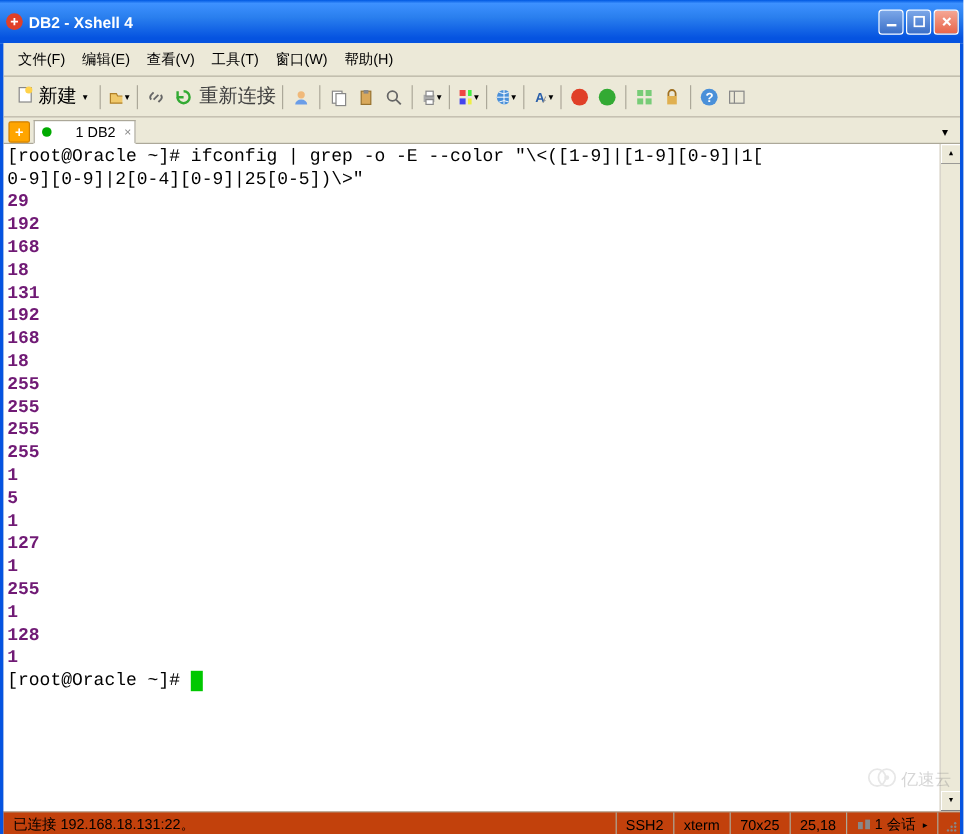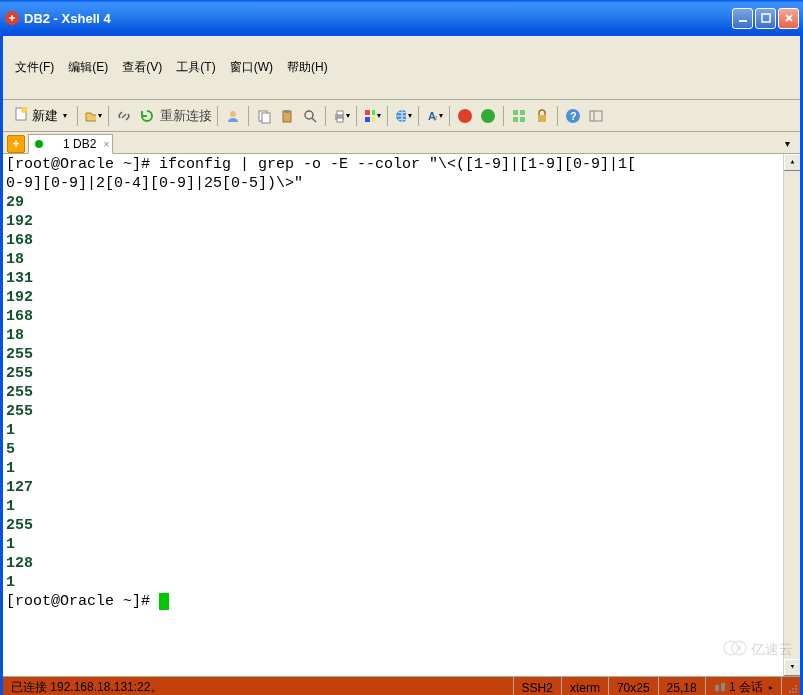--- a/index.html
+++ b/index.html
@@ -16,7 +16,7 @@
 
 .window-inner { border: 3px solid #0553e0; border-top: none; height: calc(695px - 30px); display: flex; flex-direction: column; background:#ece9d8;}
 
-.menubar { background: #ece9d8; padding: 20px 6px; display: flex; gap: 2px; border-bottom: 1px solid #aca899;}
+.menubar { background: #ece9d8; padding: 2px 6px; display: flex; gap: 2px; border-bottom: 1px solid #aca899;}
 .menu-item { padding: 3px 6px; cursor: default; }
 
 .toolbar { background: #ece9d8; padding: 3px 5px; display: flex; align-items: center; gap: 3px; border-bottom: 1px solid #aca899; flex-wrap: wrap;}

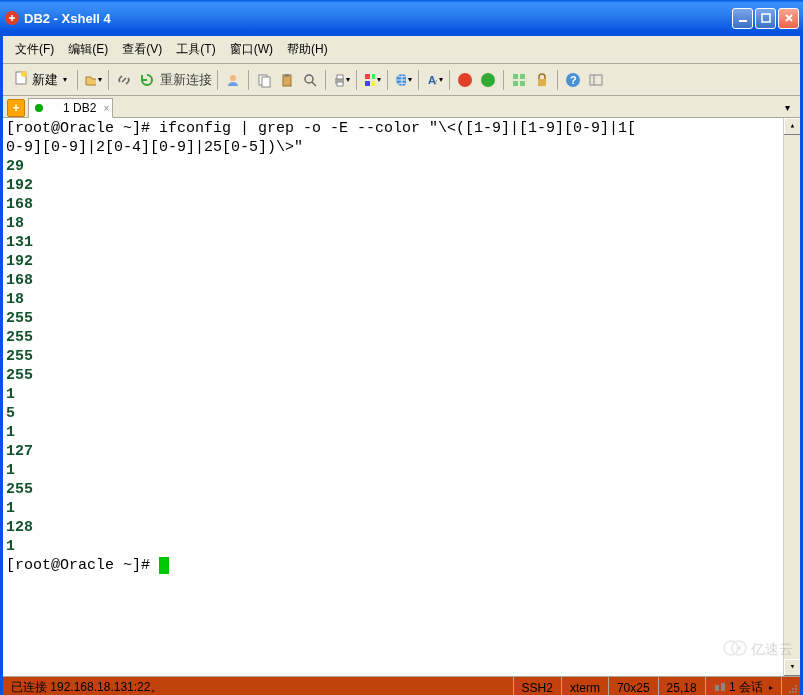--- a/index.html
+++ b/index.html
@@ -23,7 +23,7 @@
 .tb-icon { width: 20px; height: 20px; display:inline-flex; align-items:center; justify-content:center; border:1px solid transparent; border-radius:2px; }
 .tb-sep { width: 1px; height: 20px; background: #aca899; margin: 0 2px; }
 .tb-new { display:flex; align-items:center; gap:3px; padding:2px 4px; border:1px solid transparent; border-radius:2px;}
-.tb-text { font-size:13px; }
+.tb-text { font-size:16px; }
 .dd-arrow { font-size:8px; color:#000; margin-left:2px;}
 
 .tabbar { background: #ece9d8; padding: 2px 4px 0 4px; display:flex; align-items:center; gap:3px; border-bottom:1px solid #aca899;}

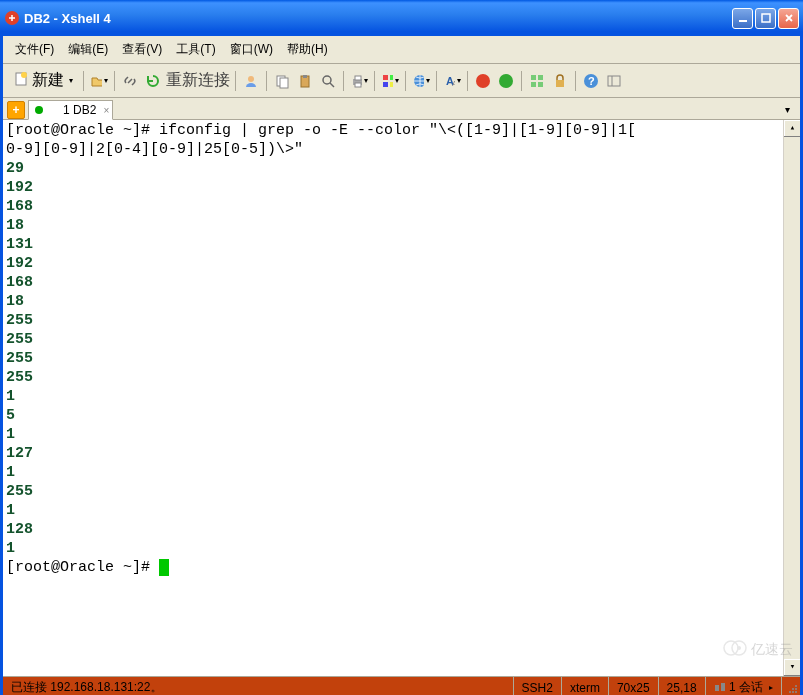--- a/index.html
+++ b/index.html
@@ -35,7 +35,7 @@
 
 .terminal { flex:1; background:#fff; font-family: "Courier New", monospace; font-size: 15px; line-height: 19px; padding: 1px 3px; overflow:hidden; color:#000; position:relative;}
 .term-line { white-space: pre; }
-.output-red { color: #14532d; font-weight:bold;}
+.output-red { color: #701a75; font-weight:bold;}
 .cursor-block { display:inline-block; width:10px; height:17px; background:#00c800; vertical-align:text-bottom;}
 .term-scroll-v { position:absolute; right:0; top:0; bottom:0; width:17px; background:#ece9d8; border-left:1px solid #d4d0c8;}
 .scroll-arrow { width:17px;height:17px; background:#ece9d8; display:flex;align-items:center;justify-content:center;font-size:9px; box-shadow: inset -1px -1px #808080, inset 1px 1px #fff;}

